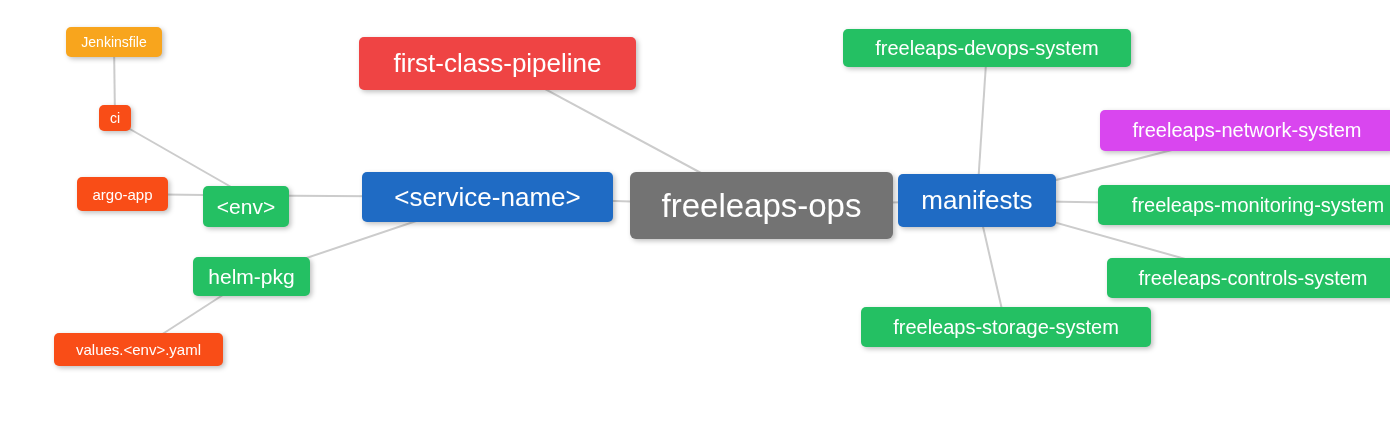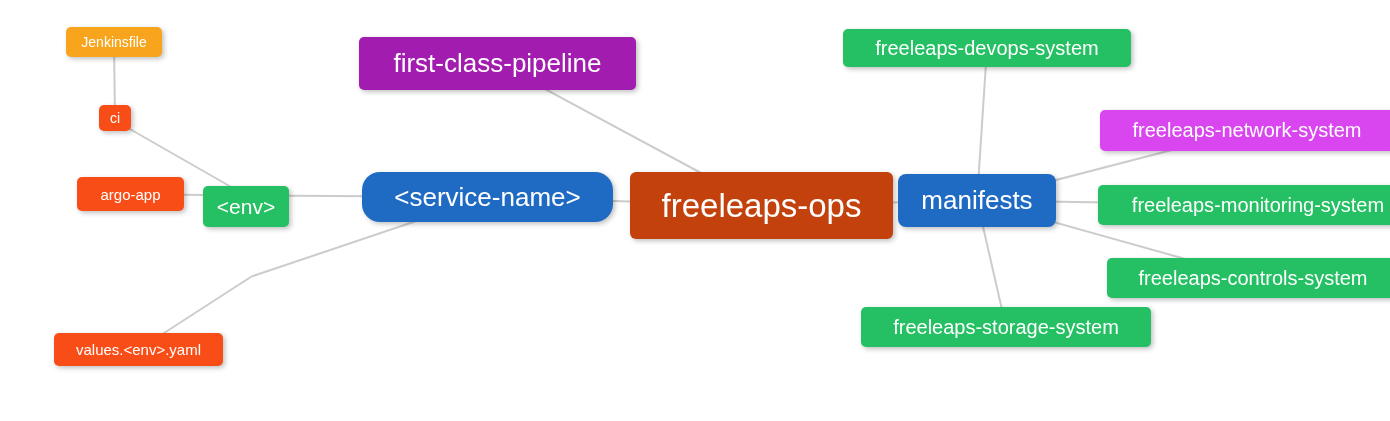--- a/index.html
+++ b/index.html
@@ -81,7 +81,7 @@
 
   <div class="node" id="n-values" style="background-color: rgb(249, 77, 23);">values.&lt;env&gt;.yaml</div>
 
-  <div class="node" id="n-first-class" style="background-color: #a21caf;">first-class-pipeline</div>
+  <div class="node" id="n-first-class" style="background-color: #ef4444;">first-class-pipeline</div>
 
   <div class="node" id="n-service-name" style="background-color: rgb(31, 107, 196); border-radius: 18px;">&lt;service-name&gt;</div>
 

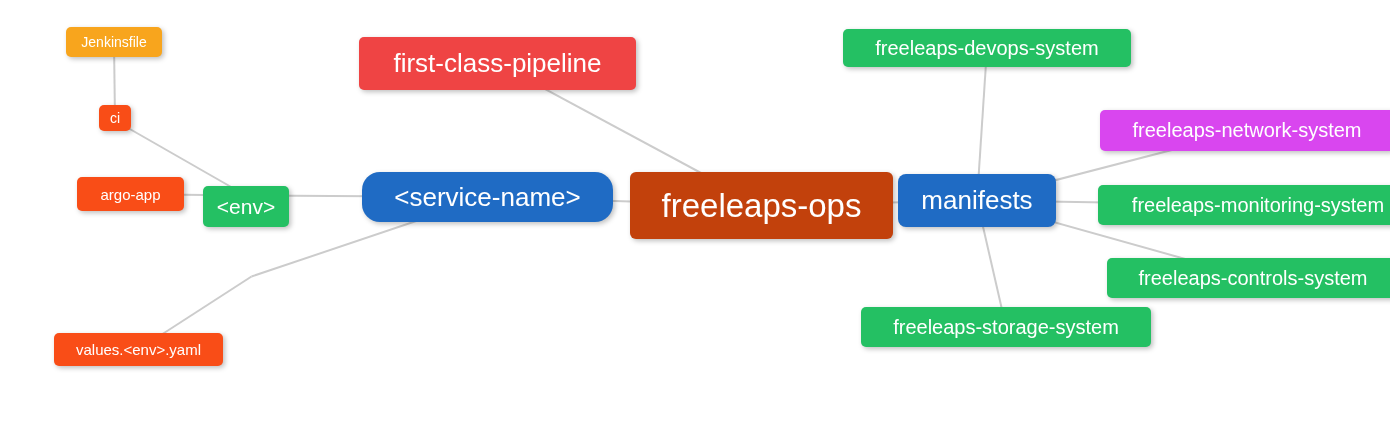--- a/index.html
+++ b/index.html
@@ -34,7 +34,7 @@
   
   #n-jenkinsfile   { left: 20px;   top: 27px;  width: 96px;  height: 30px; font-size: 14px; }
   #n-ci            { left: 53px;   top: 105px; width: 32px;  height: 26px; font-size: 14px; }
-  #n-argo-app      { left: 31px;   top: 177px; width: 107px;  height: 34px; font-size: 15px; }
+  #n-argo-app      { left: 31px;   top: 177px; width: 91px;  height: 34px; font-size: 15px; }
   #n-env           { left: 157px;  top: 186px; width: 86px;  height: 41px; font-size: 21px; }
   #n-helm-pkg      { left: 147px;  top: 257px; width: 117px; height: 39px; font-size: 21px; }
   #n-values        { left: 8px;    top: 333px; width: 169px; height: 33px; font-size: 15px; }

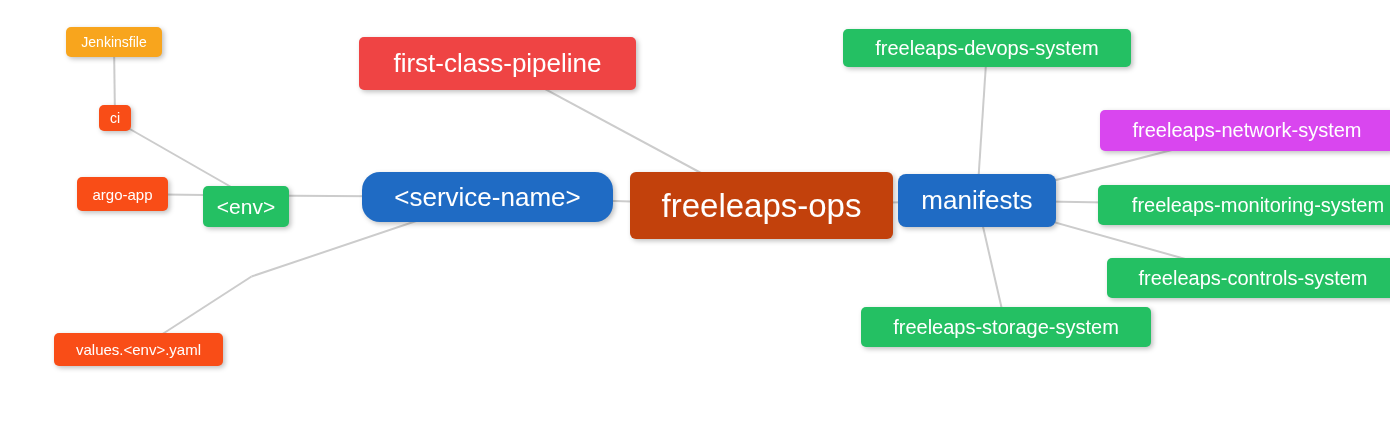--- a/index.html
+++ b/index.html
@@ -83,7 +83,7 @@
 
   <div class="node" id="n-first-class" style="background-color: #ef4444;">first-class-pipeline</div>
 
-  <div class="node" id="n-service-name" style="background-color: rgb(31, 107, 196); border-radius: 18px;">&lt;service-name&gt;</div>
+  <div class="node" id="n-service-name" style="background-color: rgb(31, 107, 196);">&lt;service-name&gt;</div>
 
   <div class="node" id="n-root" style="background-color: #c2410c;">freeleaps-ops</div>
 

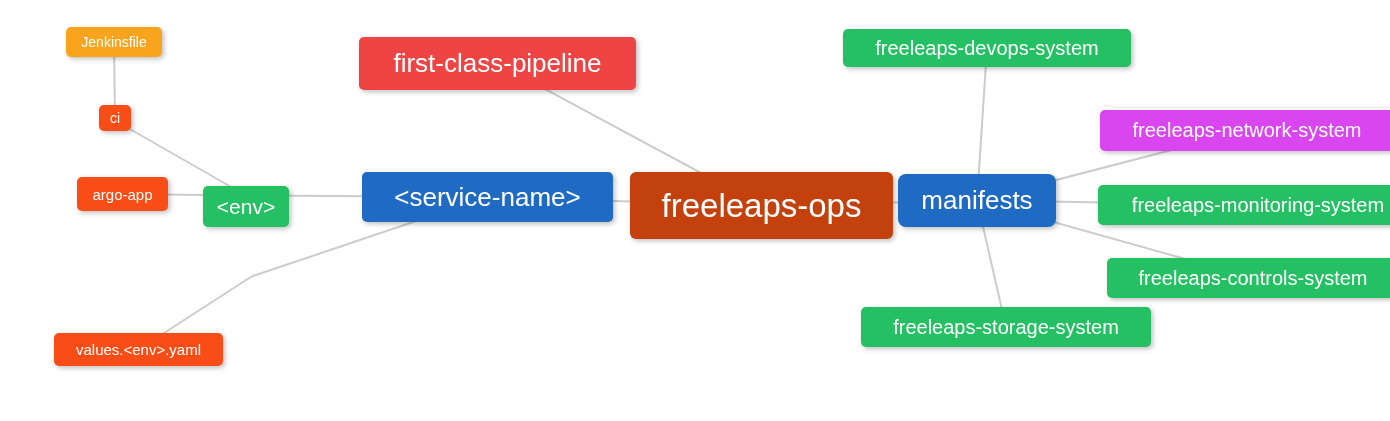--- a/index.html
+++ b/index.html
@@ -85,7 +85,7 @@
 
   <div class="node" id="n-service-name" style="background-color: rgb(31, 107, 196);">&lt;service-name&gt;</div>
 
-  <div class="node" id="n-root" style="background-color: #c2410c;">freeleaps-ops</div>
+  <div class="node" id="n-root" style="background-color: #737373;">freeleaps-ops</div>
 
   <div class="node" id="n-manifests" style="background-color: rgb(31, 107, 196);">manifests</div>
 

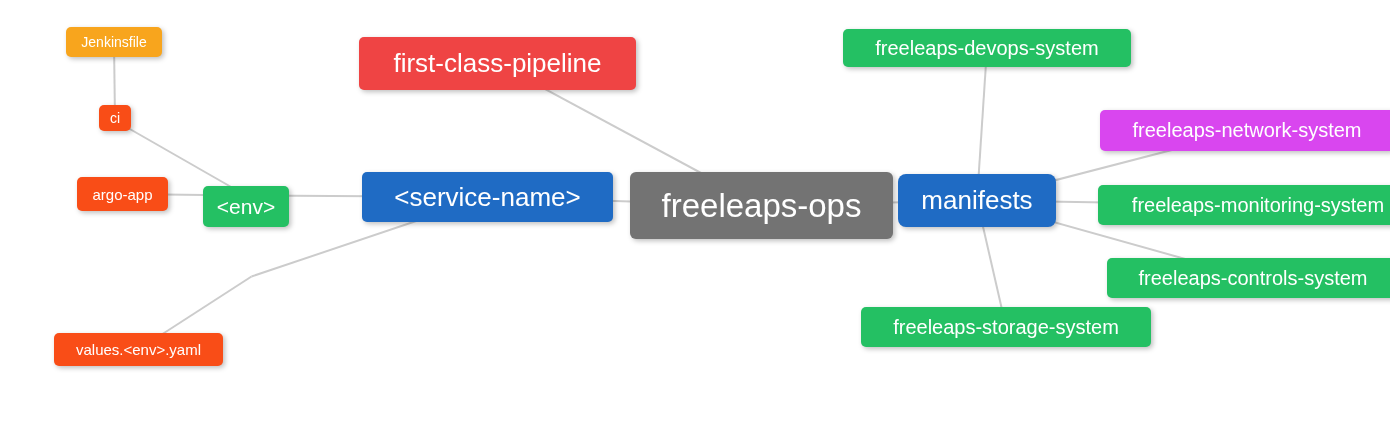--- a/index.html
+++ b/index.html
@@ -41,7 +41,7 @@
   #n-first-class   { left: 313px;  top: 37px;  width: 277px; height: 53px; font-size: 26px; }
   #n-service-name  { left: 316px;  top: 172px; width: 251px; height: 50px; font-size: 26px; }
   #n-root          { left: 584px;  top: 172px; width: 263px; height: 67px; font-size: 33px; border-radius: 6px; }
-  #n-manifests     { left: 852px;  top: 174px; width: 158px; height: 53px; font-size: 26px; border-radius: 8px; }
+  #n-manifests     { left: 852px;  top: 174px; width: 158px; height: 53px; font-size: 26px; }
   #n-devops        { left: 797px;  top: 29px;  width: 288px; height: 38px; font-size: 20px; text-align: right; }
   #n-network       { left: 1054px; top: 110px; width: 294px; height: 41px; font-size: 20px; }
   #n-monitoring    { left: 1052px; top: 185px; width: 320px; height: 40px; font-size: 20px; }

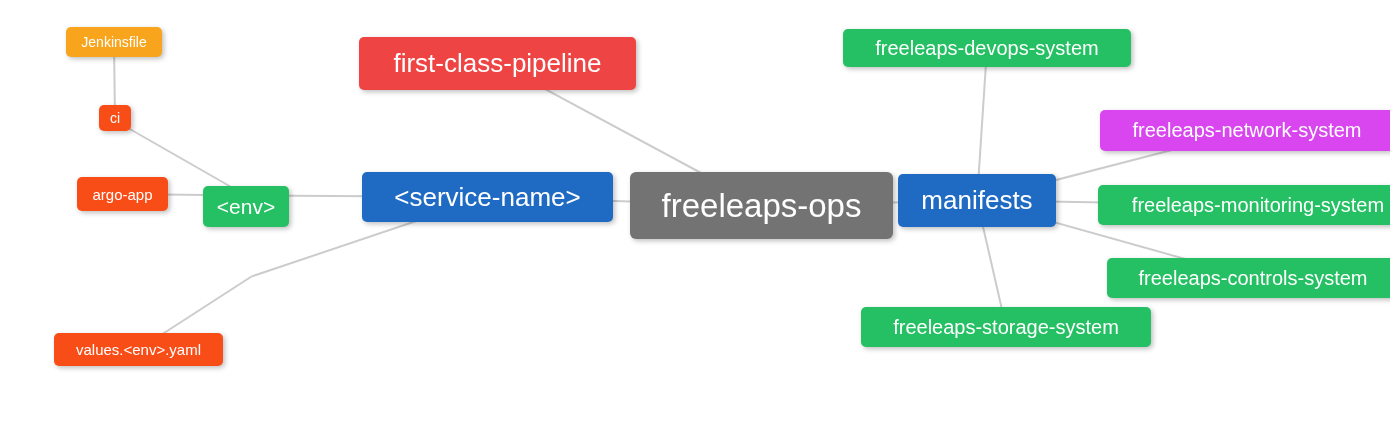--- a/index.html
+++ b/index.html
@@ -78,6 +78,7 @@
 
   <div class="node" id="n-env" style="background-color: rgb(36, 192, 99);">&lt;env&gt;</div>
 
+  <div class="node" id="n-helm-pkg" style="background-color: rgb(36, 192, 99);">helm-pkg</div>
 
   <div class="node" id="n-values" style="background-color: rgb(249, 77, 23);">values.&lt;env&gt;.yaml</div>
 

